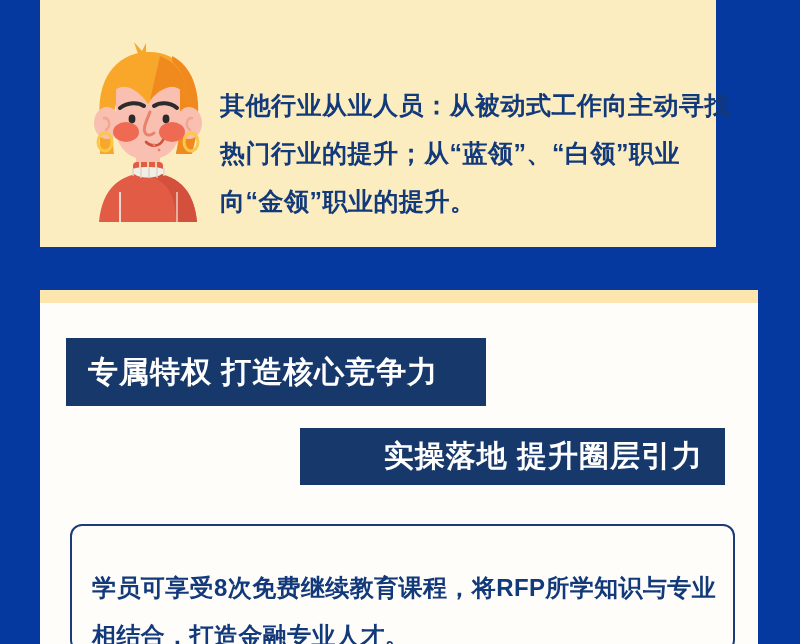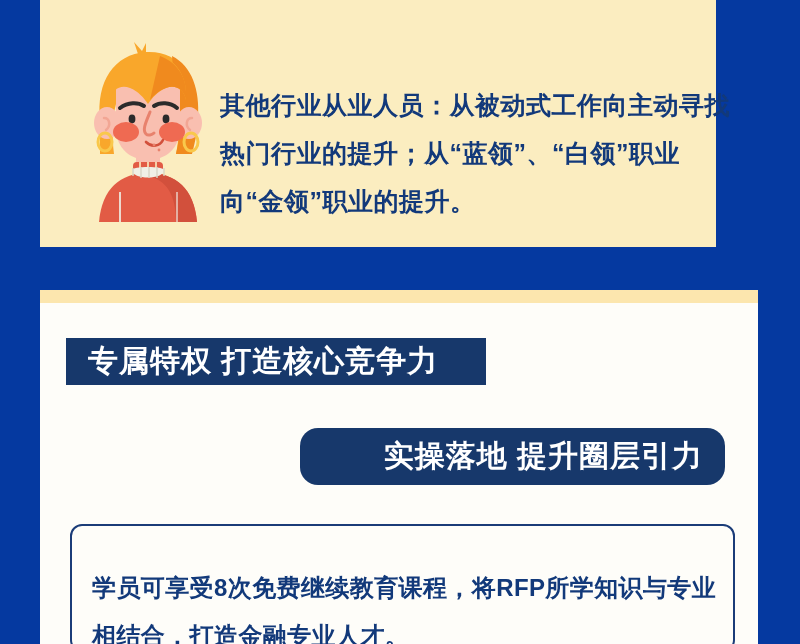--- a/index.html
+++ b/index.html
@@ -91,7 +91,7 @@
     left: 26px;
     top: 48px;
     width: 420px;
-    height: 47px;
+    height: 68px;
     padding-left: 22px;
     justify-content: flex-start;
   }

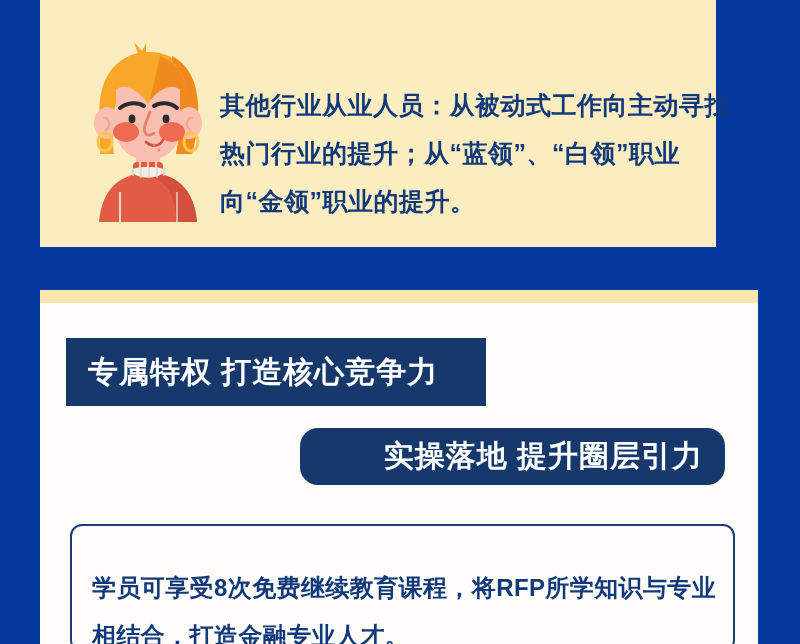--- a/index.html
+++ b/index.html
@@ -102,7 +102,6 @@
     height: 57px;
     padding-right: 22px;
     justify-content: flex-end;
-    border-radius: 18px;
   }
 
   .info-box {

